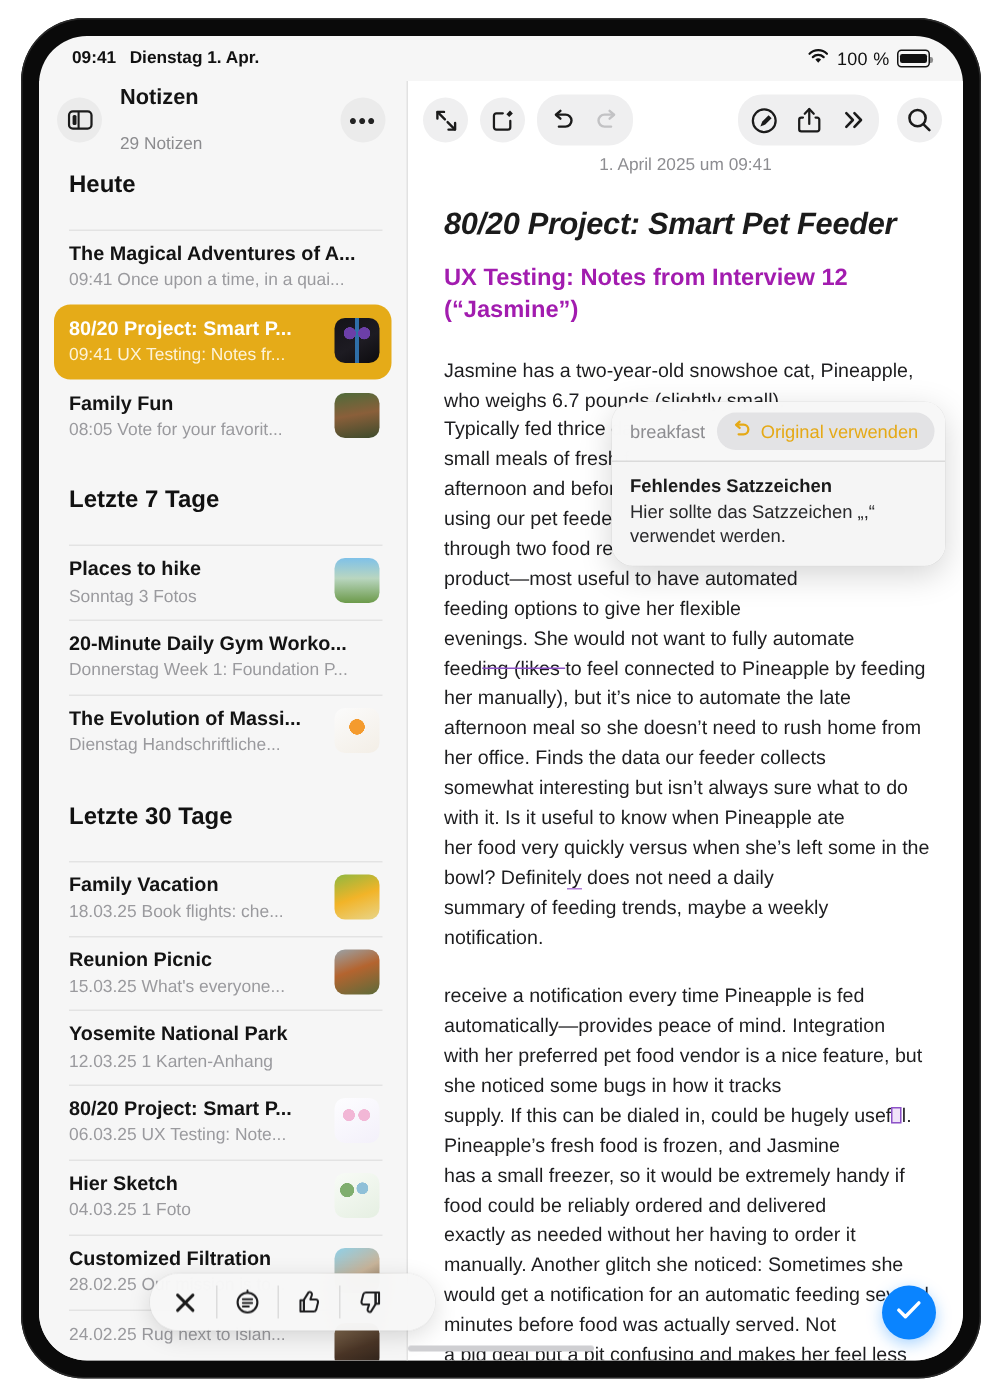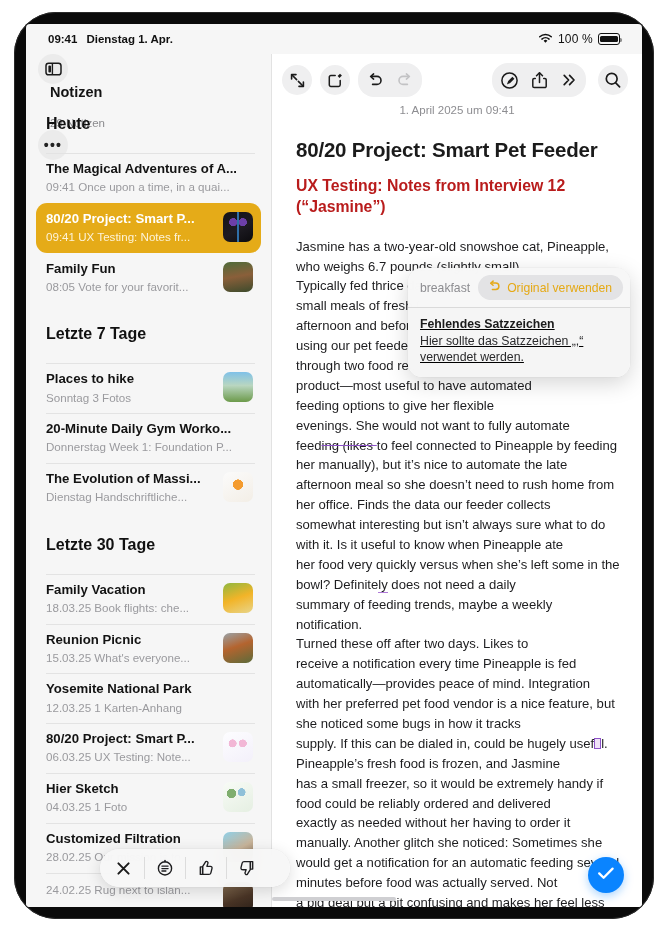--- a/index.html
+++ b/index.html
@@ -18,7 +18,7 @@
   }
   .screen{
     position:absolute; left:12px; top:12px; right:12px; bottom:12px;
-    background:#f6f6f6; border-radius:4px; overflow:hidden;
+    background:#f6f6f6; border-radius:32px; overflow:hidden;
   }
 
   

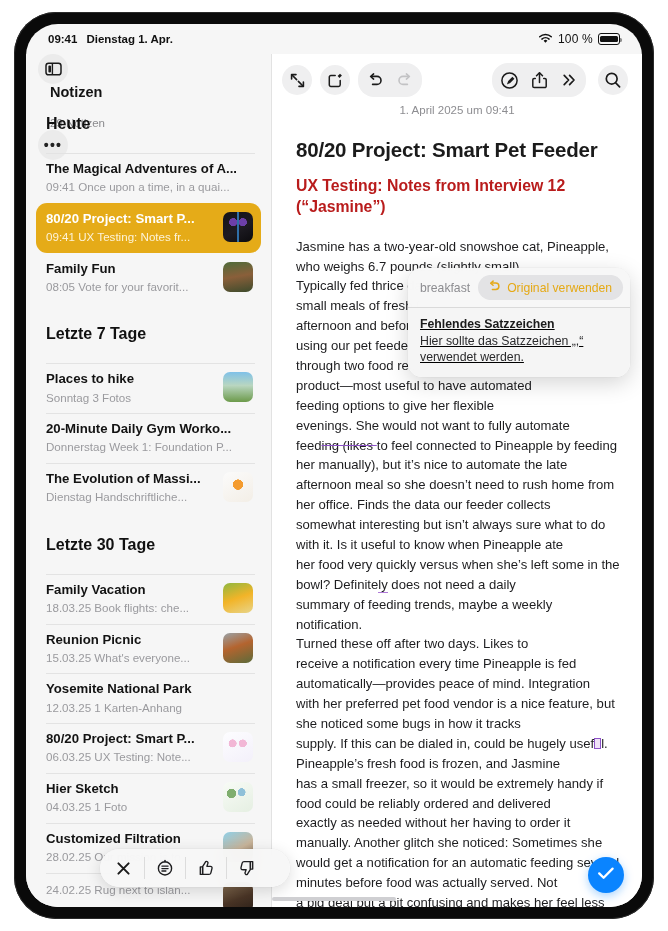--- a/index.html
+++ b/index.html
@@ -51,7 +51,7 @@
     width:246px; flex:none; background:#f6f6f6; position:relative;
     border-right:1px solid #e2e2e2; overflow:hidden;
   }
-  .sb-head{ height:52px; display:flex; padding:0 14px 0 12px;flex-direction:column; }
+  .sb-head{ height:52px; display:flex; align-items:center; padding:0 14px 0 12px; }
   .round-btn{
     width:30px; height:30px; border-radius:50%; background:#ebebeb;
     display:flex; align-items:center; justify-content:center; flex:none;

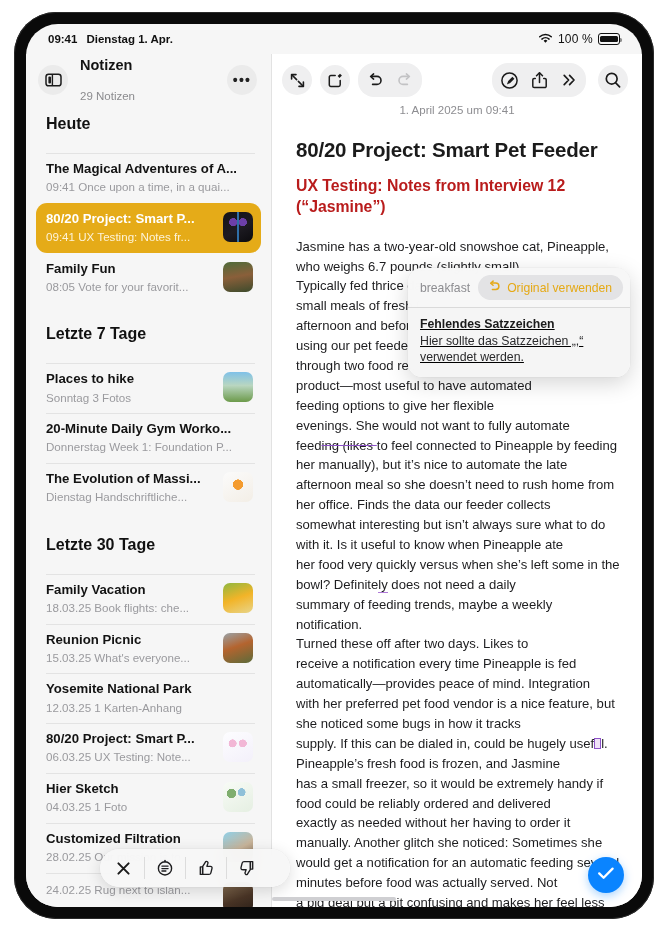--- a/index.html
+++ b/index.html
@@ -118,6 +118,7 @@
   .doc-title{
     font-size:20.5px; font-weight:700; color:#1b1b1b; letter-spacing:-.2px;
     margin-bottom:13px;
+    font-style:italic;
   }
   .doc-h2{
     font-size:15.8px; font-weight:700; color:#b91c1c; line-height:1.35;

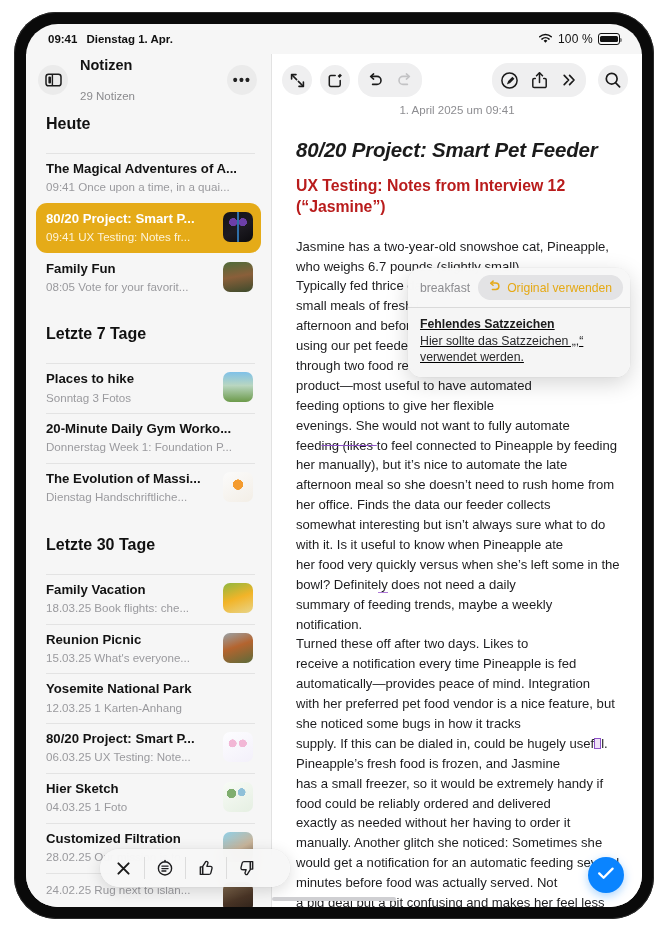--- a/index.html
+++ b/index.html
@@ -121,7 +121,7 @@
     font-style:italic;
   }
   .doc-h2{
-    font-size:15.8px; font-weight:700; color:#b91c1c; line-height:1.35;
+    font-size:15.8px; font-weight:700; color:#a21caf; line-height:1.35;
     margin-bottom:19px;
   }
   .doc-p{

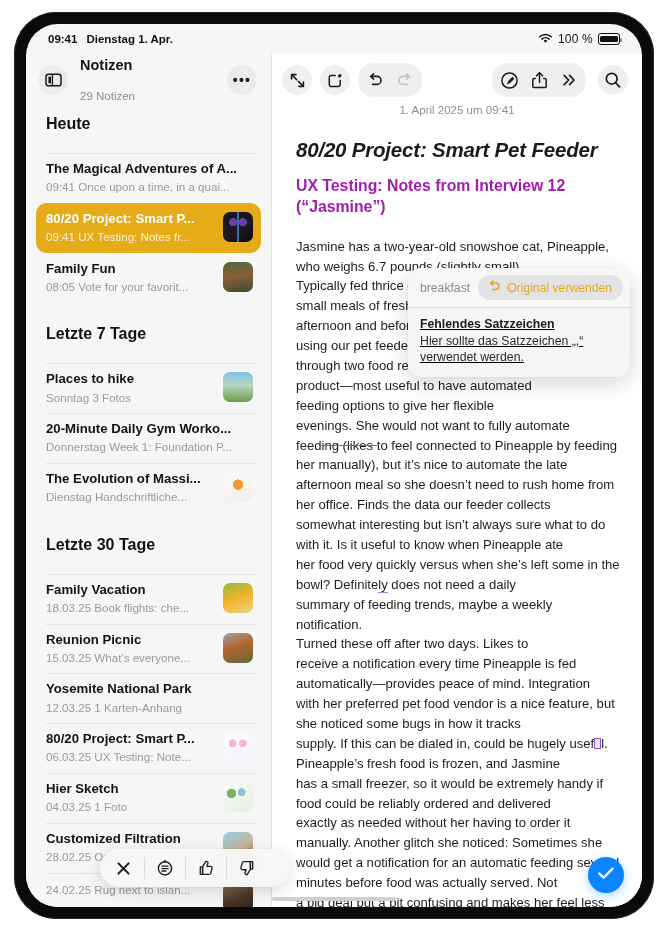--- a/index.html
+++ b/index.html
@@ -158,7 +158,6 @@
   .pop-body{
     padding:9px 12px 11px; border-top:.5px solid rgba(0,0,0,.11);
     background:rgba(246,246,246,.9);
-    text-decoration:underline;
   }
   .pop-t{ font-size:12.3px; font-weight:700; color:#1b1b1b; margin-bottom:2px; }
   .pop-d{ font-size:12.3px; color:#2a2a2c; line-height:1.34; }

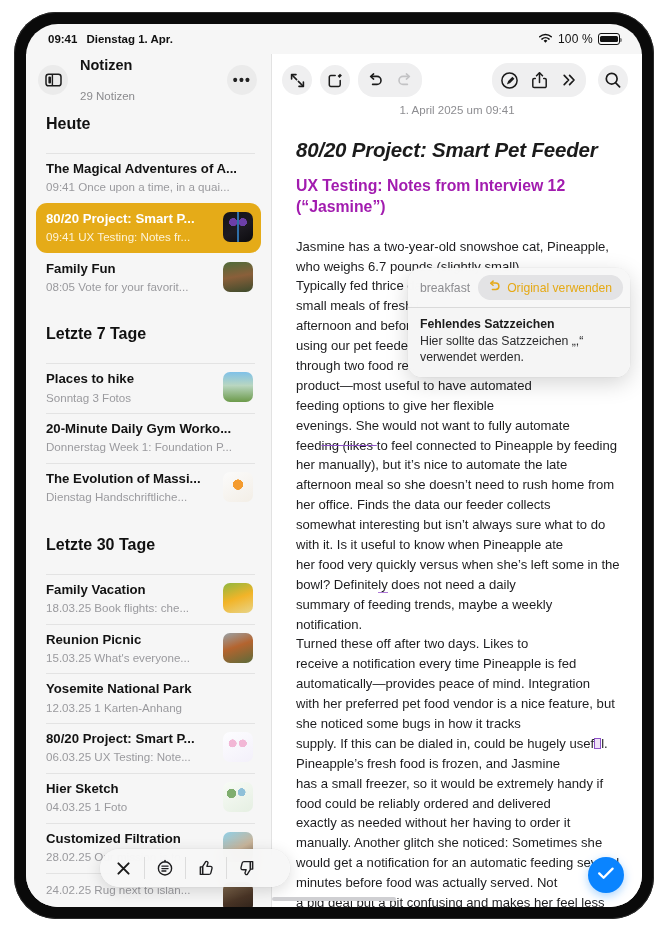--- a/index.html
+++ b/index.html
@@ -448,7 +448,7 @@
           <span>her food very quickly versus when she’s left some in the</span><br>
           <span>bowl? Definite</span><span class="uline">ly</span><span> does not need a daily</span><br>
           <span>summary of feeding trends, maybe a weekly notification.</span><br>
-          <span>Turned these off after two days. Likes to</span><br>
+          <br>
           <span>receive a notification every time Pineapple is fed</span><br>
           <span>automatically—provides peace of mind. Integration</span><br>
           <span>with her preferred pet food vendor is a nice feature, but</span><br>

